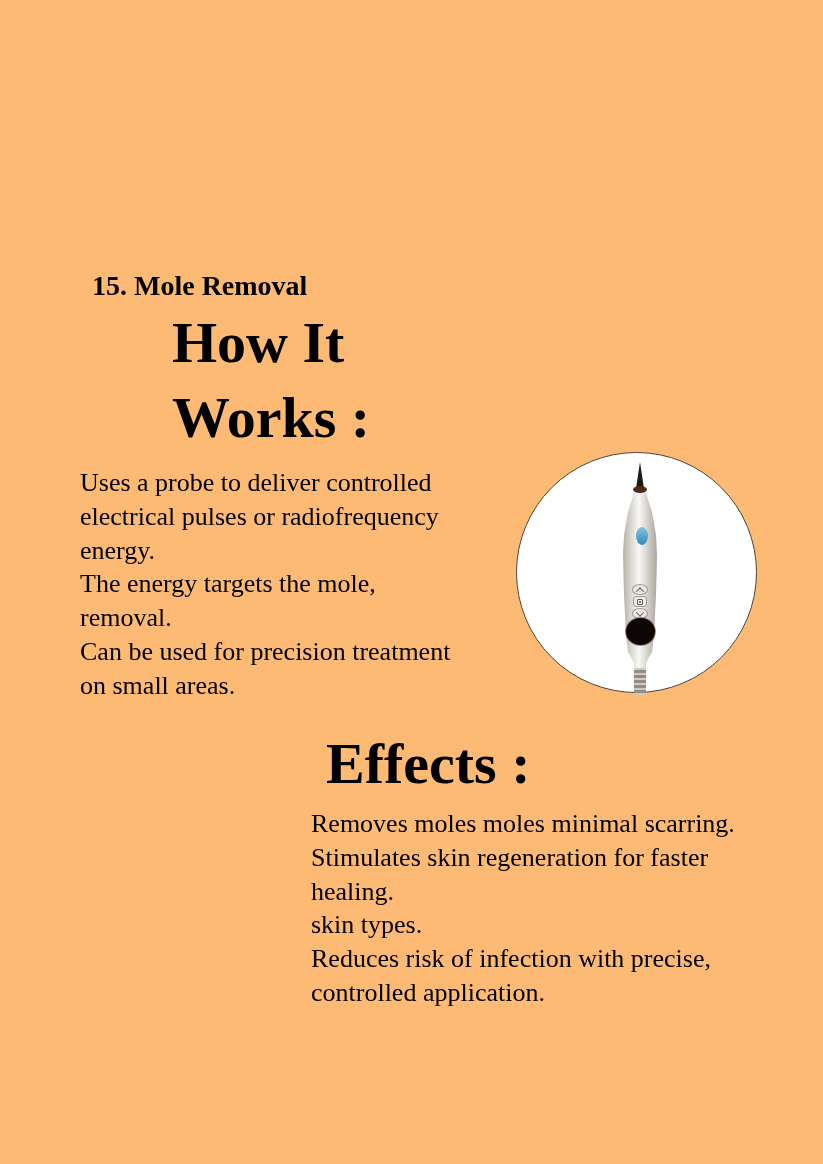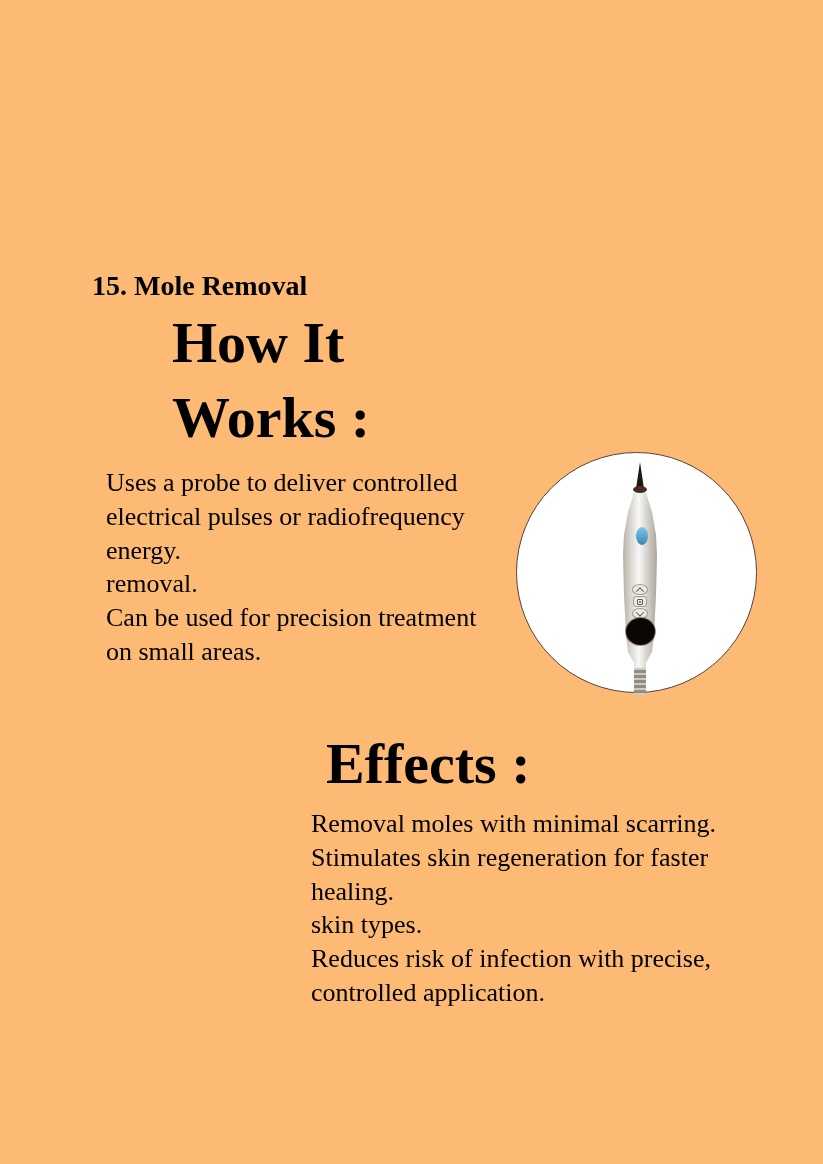--- a/index.html
+++ b/index.html
@@ -26,7 +26,7 @@
     white-space:nowrap;
   }
   .how-body {
-    position:absolute; left:106px; top:466px;
+    position:absolute; left:80px; top:466px;
     font-size:26px; line-height:33.8px; white-space:nowrap;
   }
   .effects-heading {

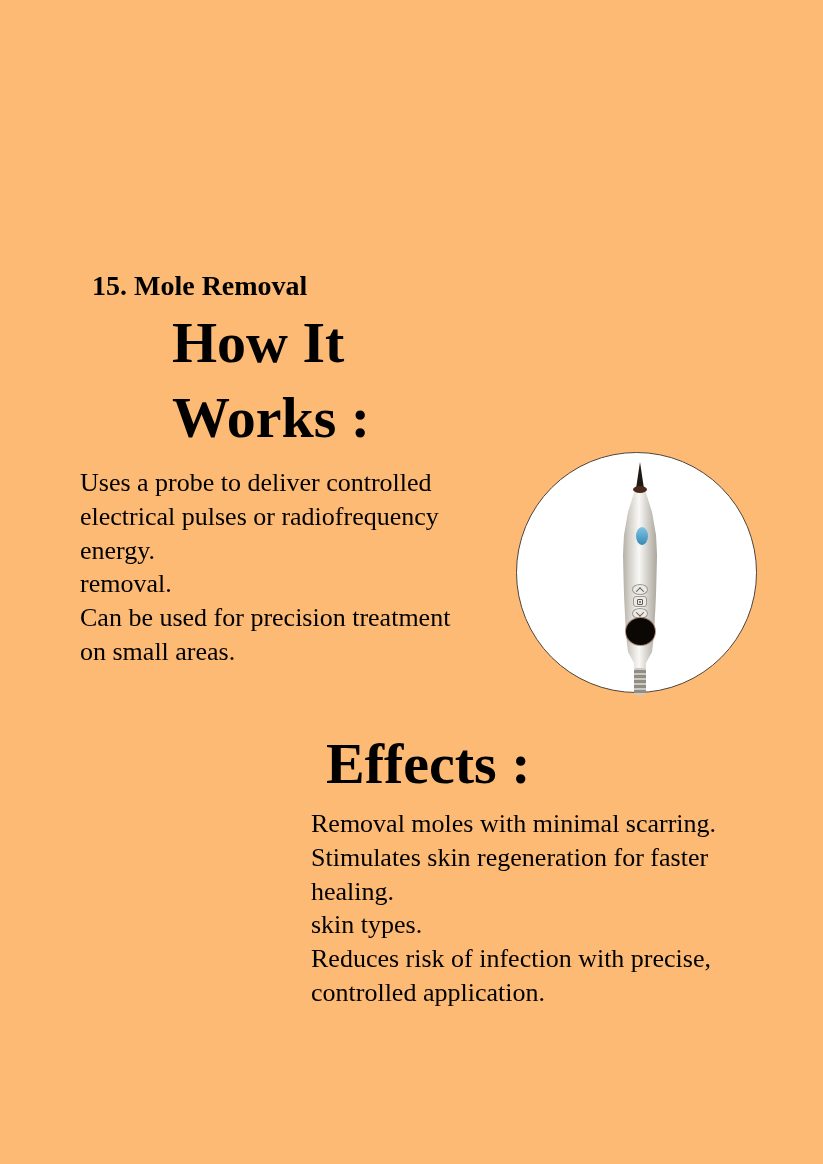--- a/index.html
+++ b/index.html
@@ -132,6 +132,7 @@
     <div>Uses a probe to deliver controlled</div>
     <div>electrical pulses or radiofrequency</div>
     <div>energy.</div>
+    <div>The energy targets the mole,</div>
     <div>removal.</div>
     <div>Can be used for precision treatment</div>
     <div>on small areas.</div>

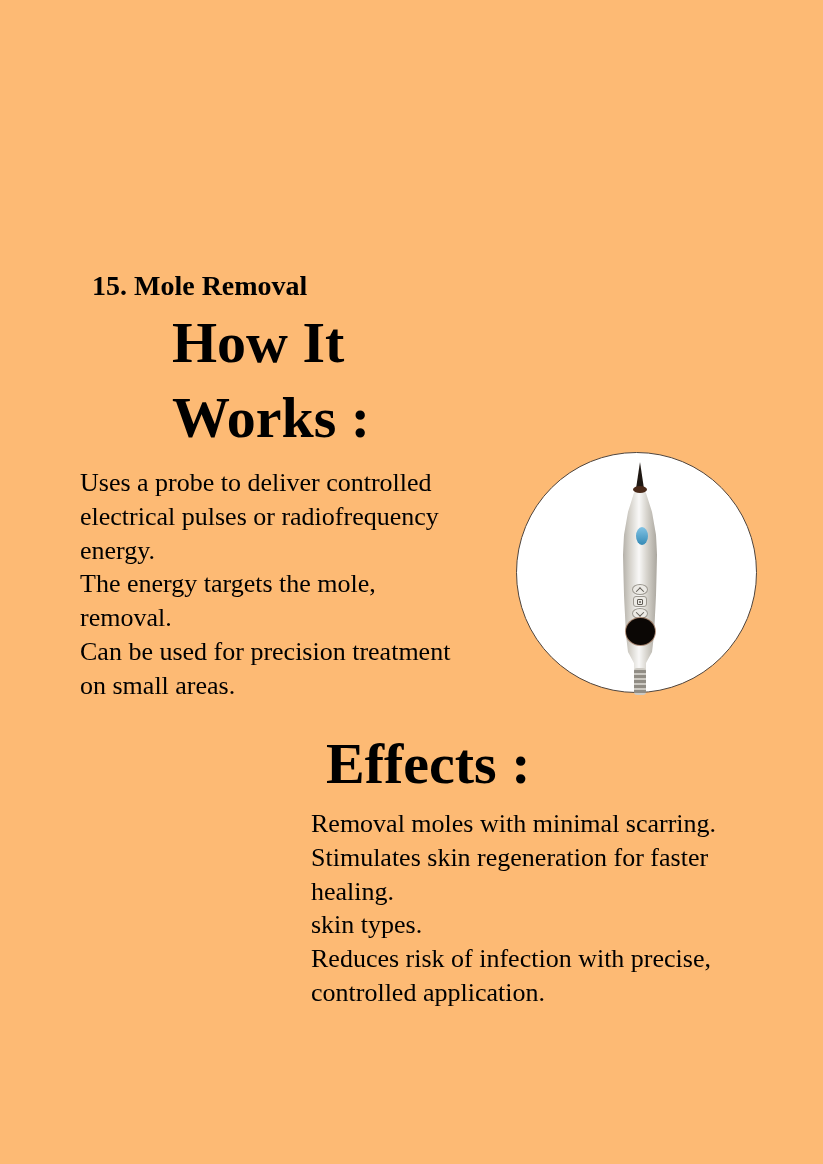--- a/index.html
+++ b/index.html
@@ -160,7 +160,7 @@
   <div class="effects-heading">Effects :</div>
 
   <div class="effects-body">
-    <div>Removal moles with minimal scarring.</div>
+    <div>Removes moles moles minimal scarring.</div>
     <div>Stimulates skin regeneration for faster</div>
     <div>healing.</div>
     <div>skin types.</div>

